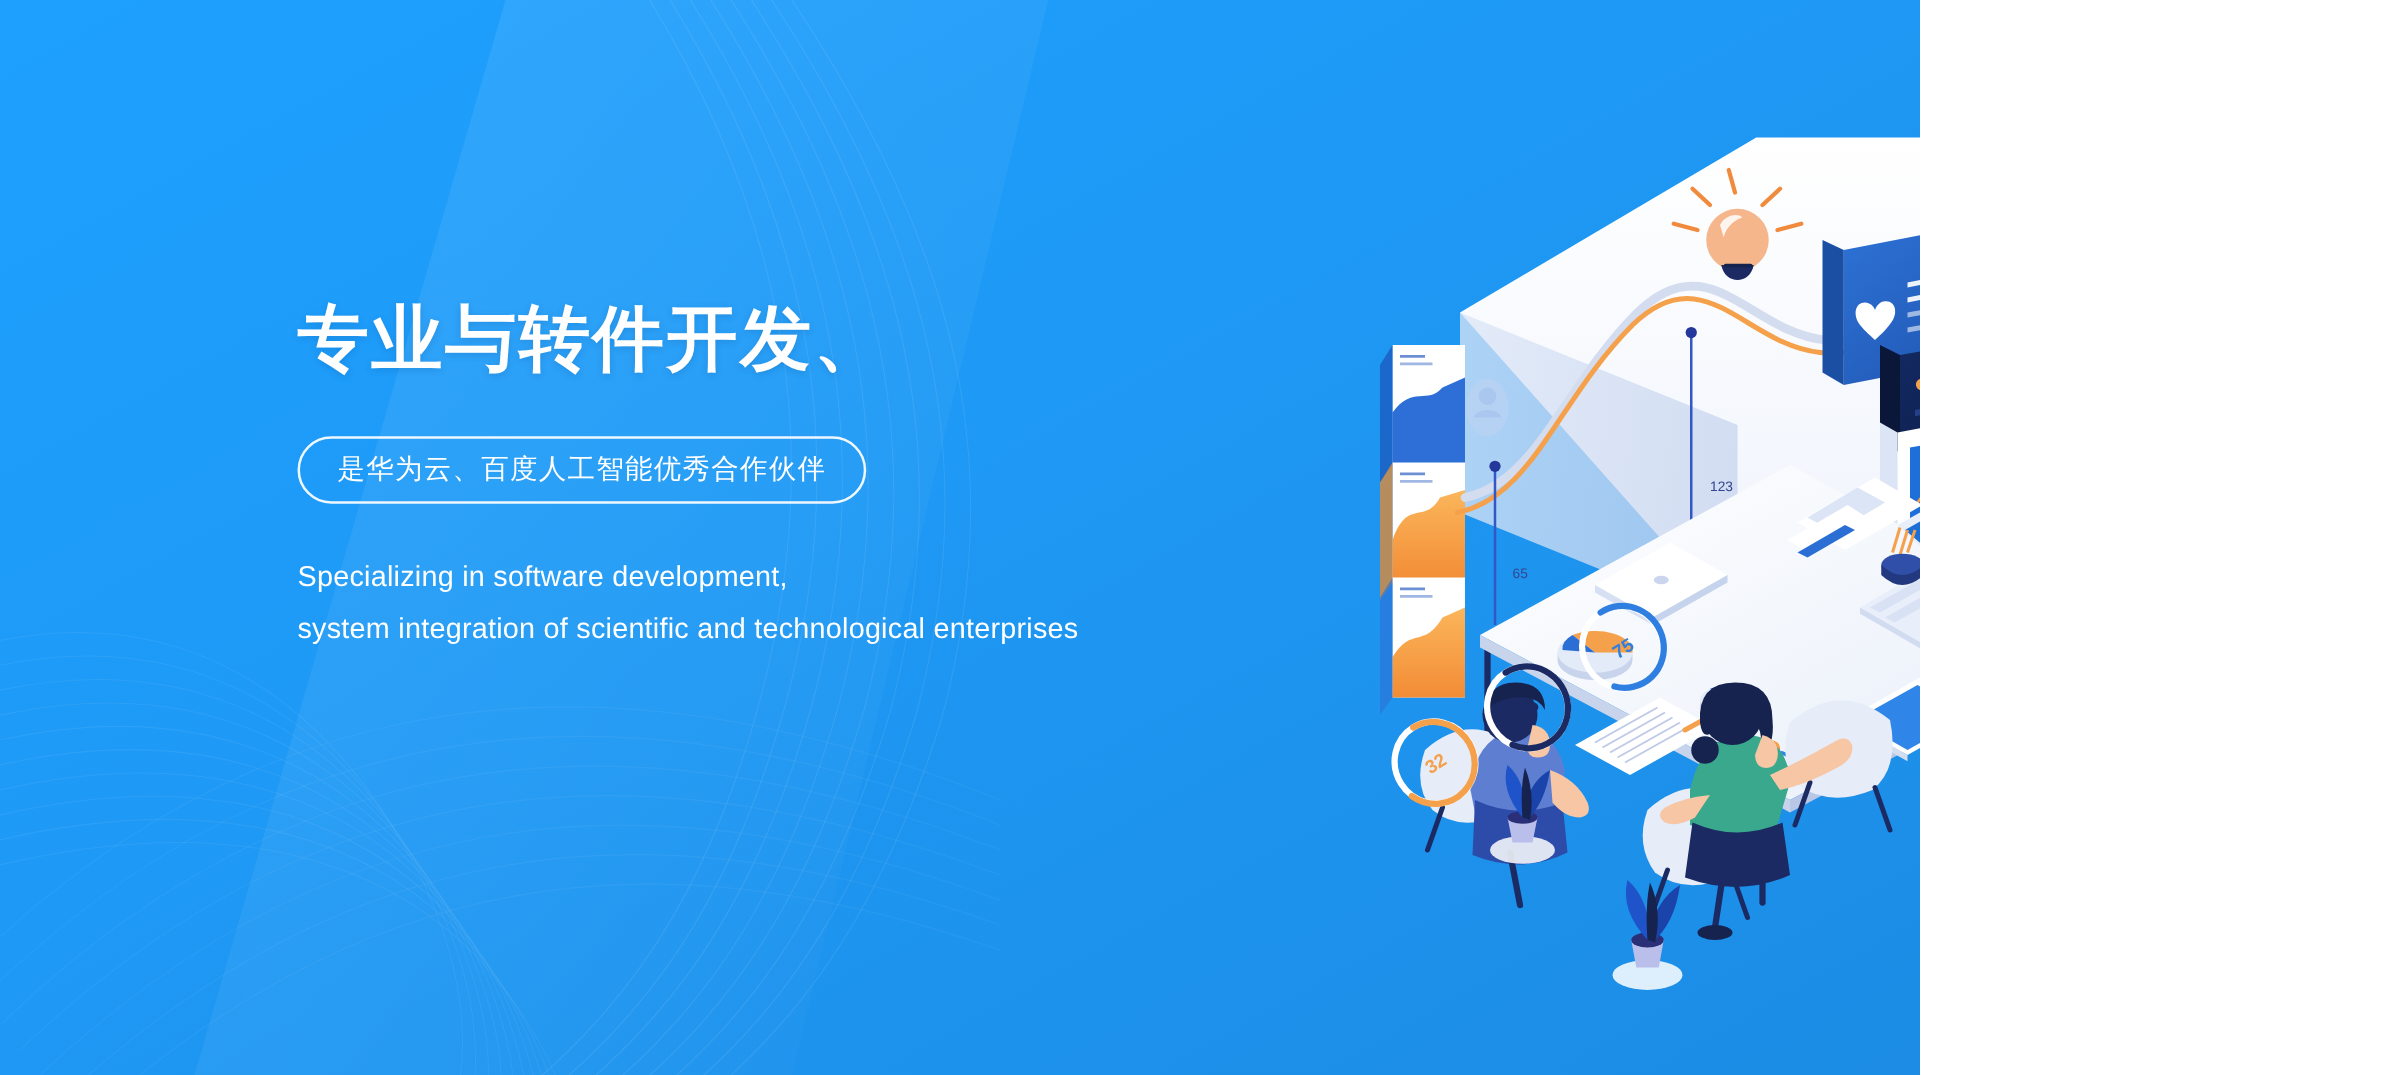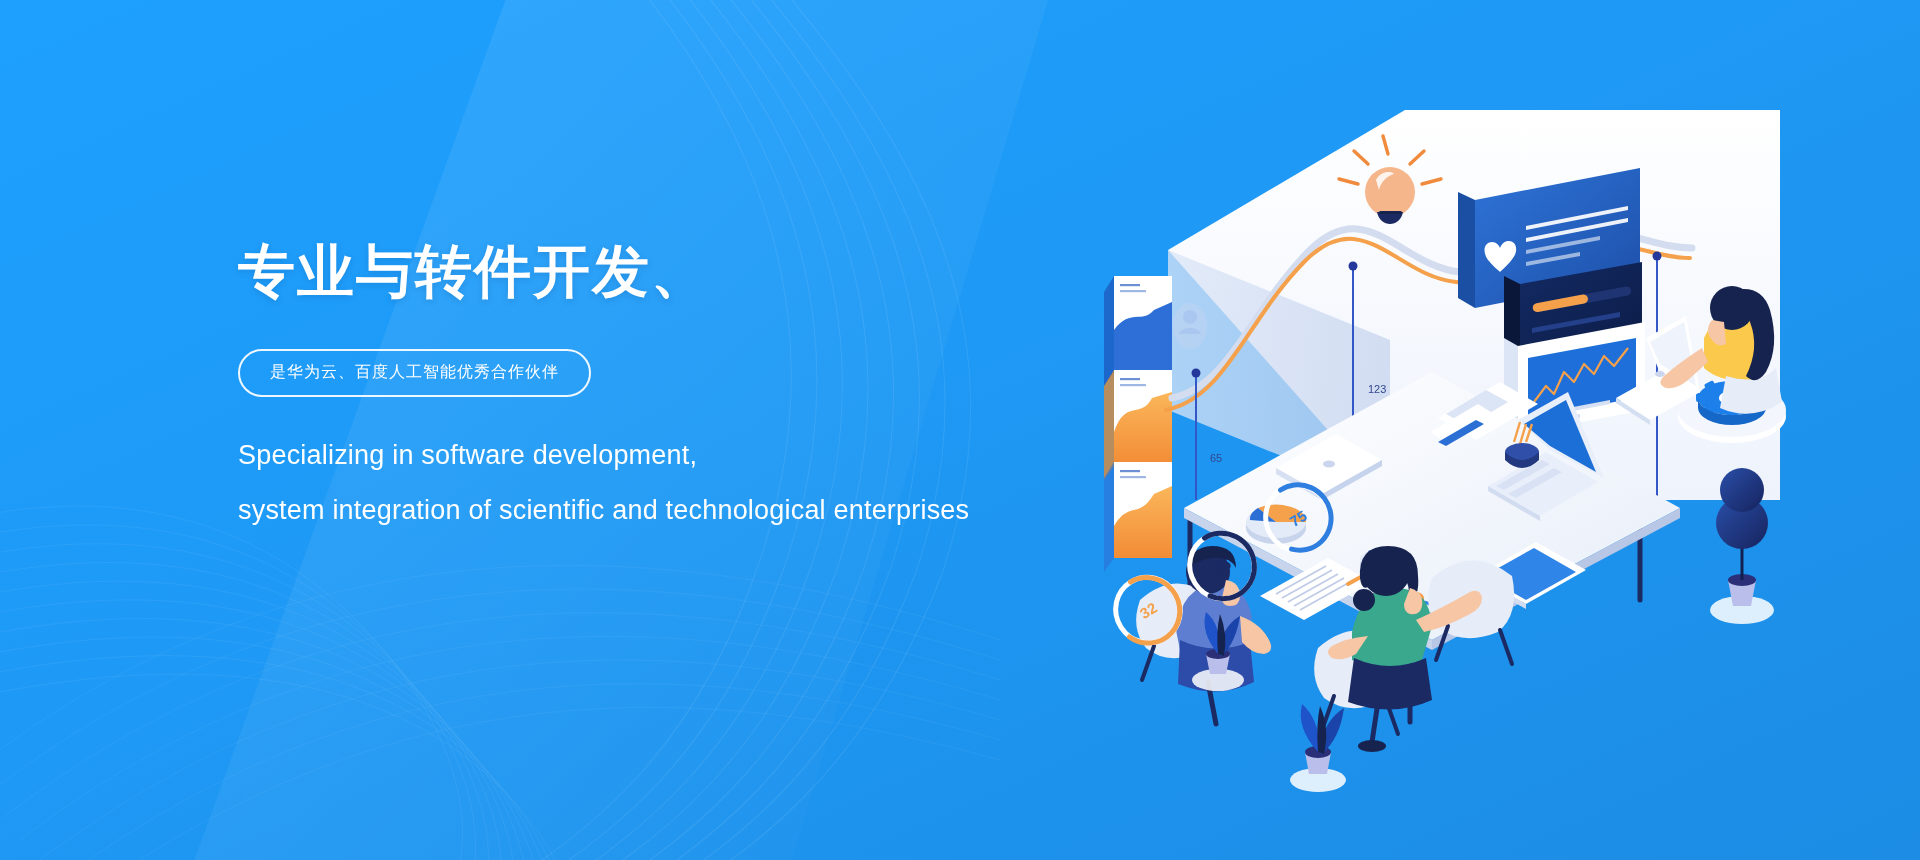--- a/index.html
+++ b/index.html
@@ -10,7 +10,7 @@
   }
   .banner {
     position: relative;
-    width: 1920px; height: 860px;
+    width: 1536px; height: 860px;
     background: linear-gradient(120deg, #1C9CFB 0%, #1E99F7 38%, #2394F0 70%, #1E8FE8 100%);
     overflow: hidden;
   }

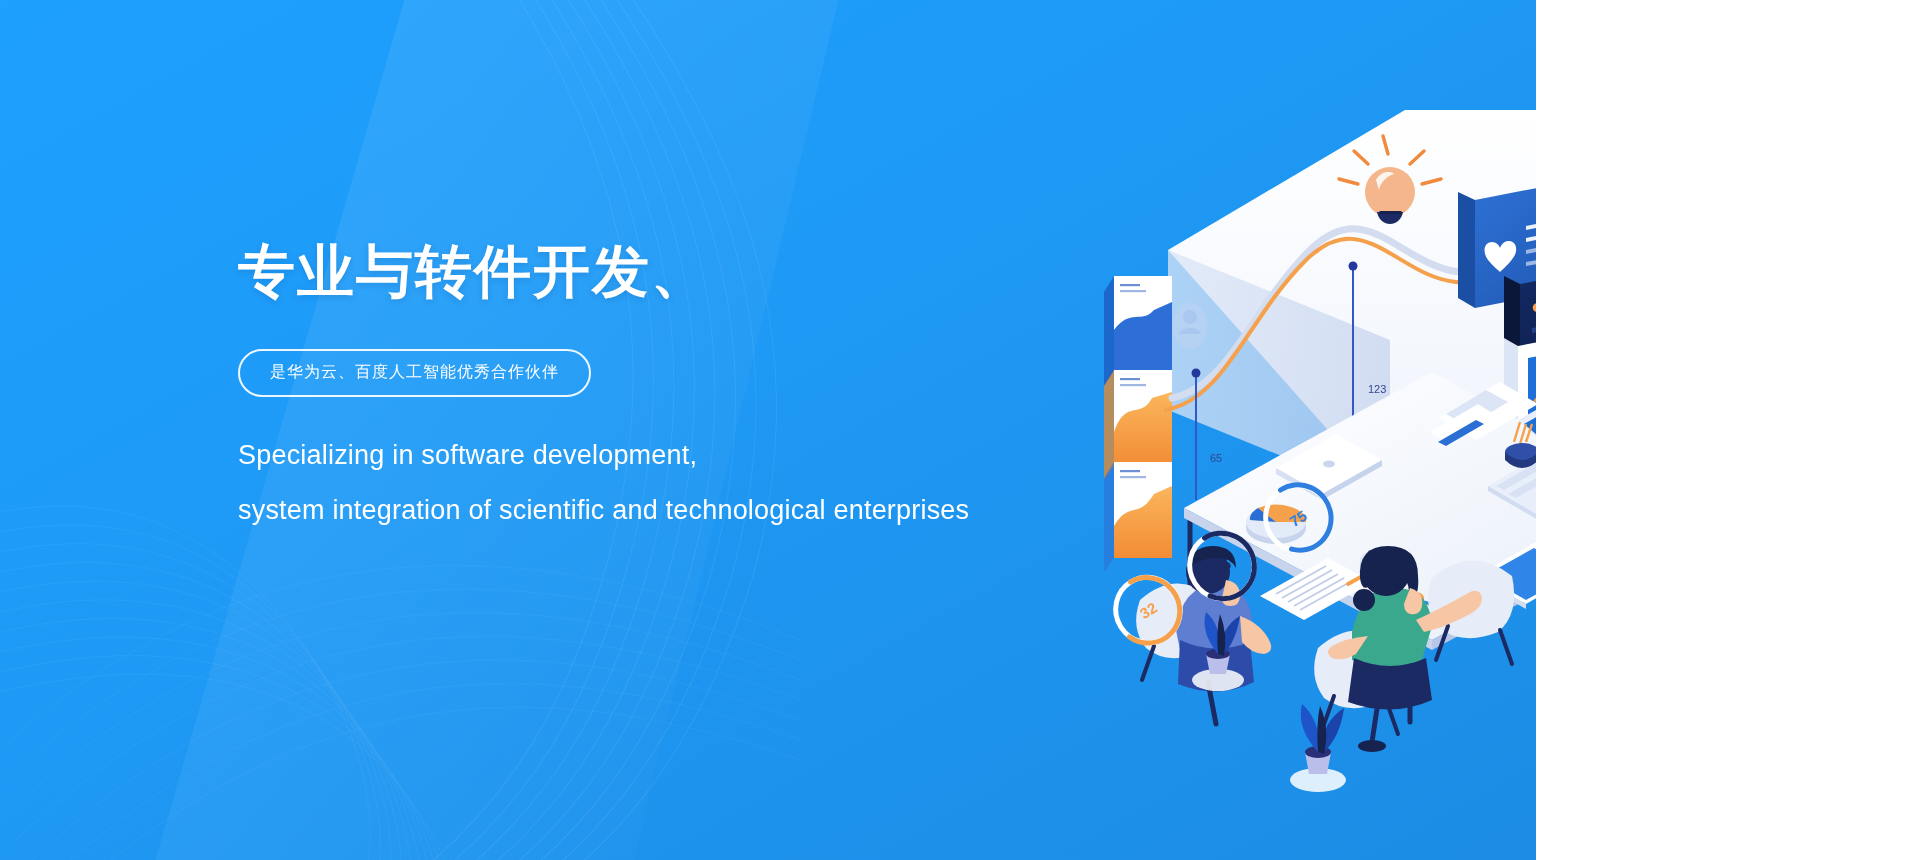--- a/index.html
+++ b/index.html
@@ -39,7 +39,7 @@
     border: 2px solid rgba(255,255,255,.92);
     border-radius: 40px;
     color: #ffffff;
-    font-size: 16px;
+    font-size: 22px;
     line-height: 1.1;
     letter-spacing: 1px;
     white-space: nowrap;

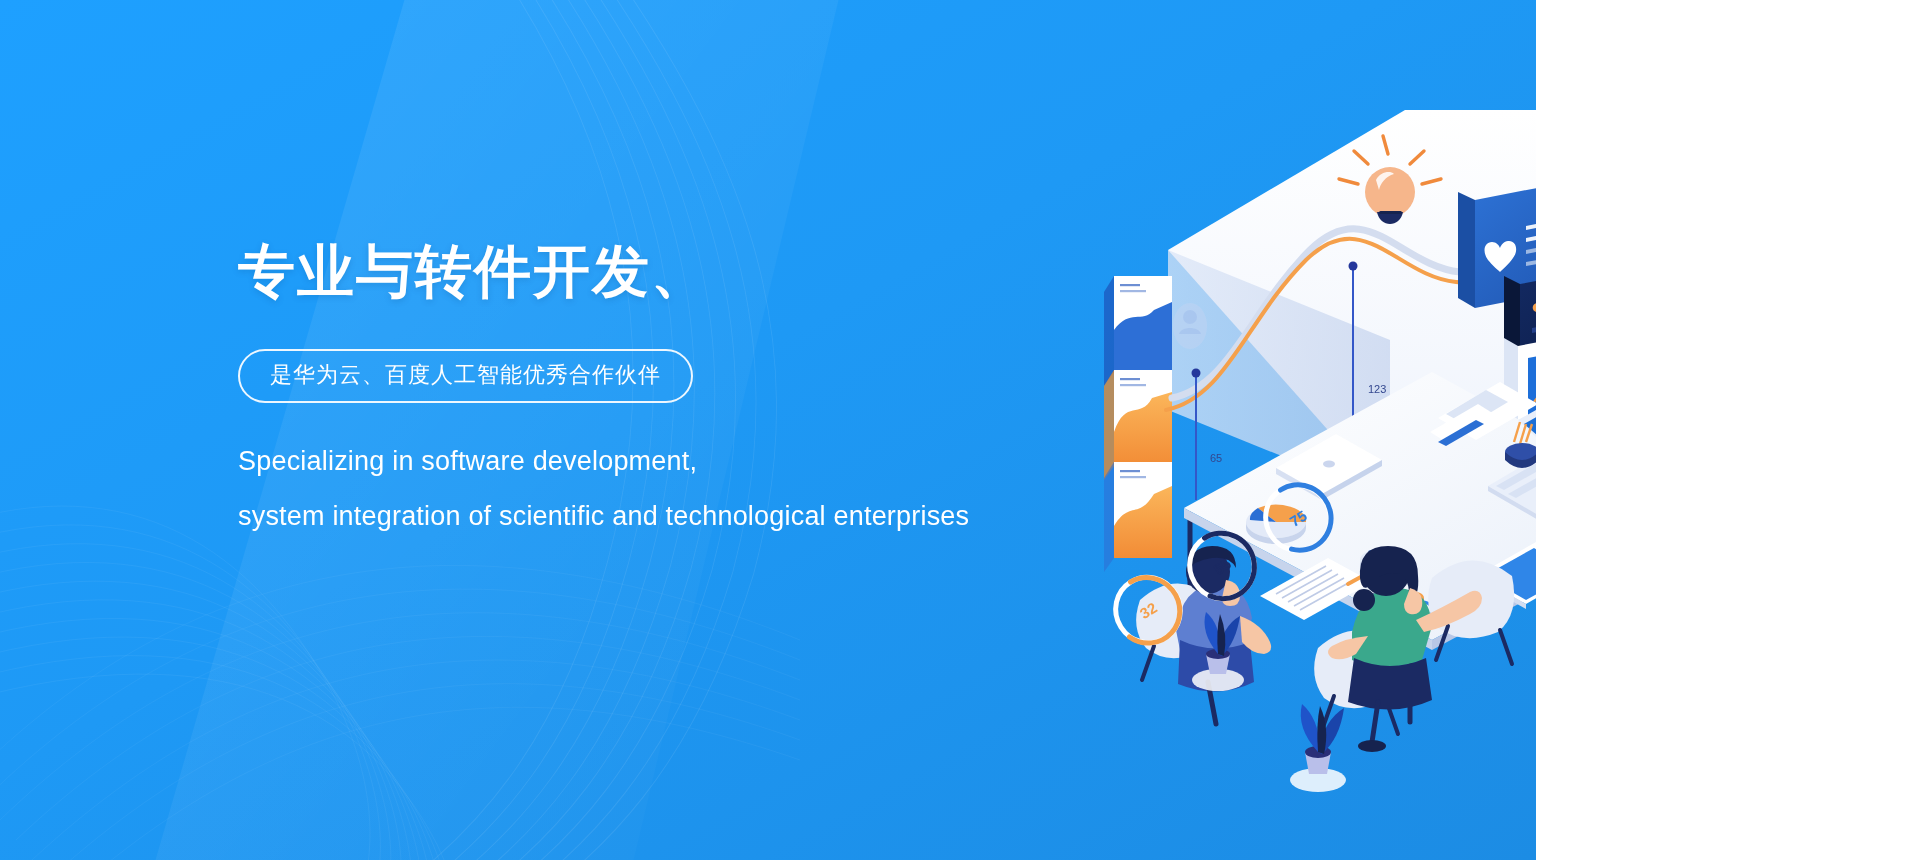--- a/index.html
+++ b/index.html
@@ -47,7 +47,7 @@
   .subtitle {
     margin-top: 38px;
     color: #ffffff;
-    font-size: 27px;
+    font-size: 23px;
     line-height: 41px;
     font-weight: 400;
     letter-spacing: .2px;

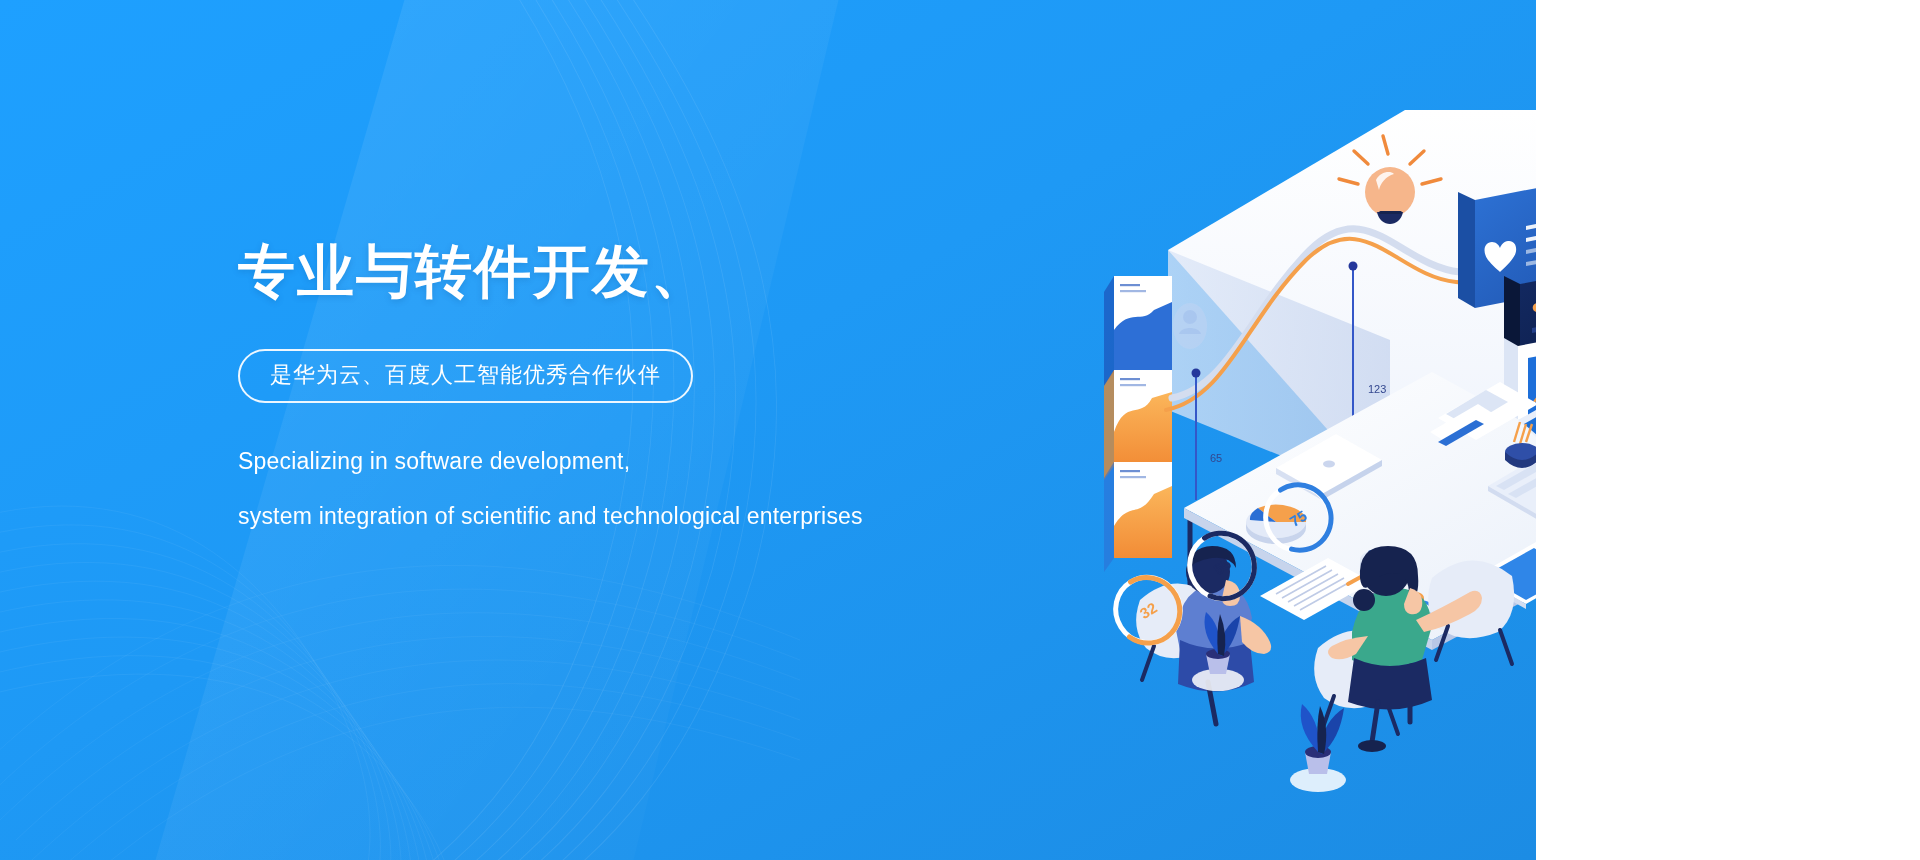--- a/index.html
+++ b/index.html
@@ -131,7 +131,7 @@
     <div class="badge">是华为云、百度人工智能优秀合作伙伴</div>
 
     <div class="subtitle">Specializing in software development,</div>
-    <div class="subtitle" style="margin-top:14px">system integration of scientific and technological enterprises</div>
+    <div class="subtitle" style="margin-top:0">system integration of scientific and technological enterprises</div>
   </div>
 
   <div class="illu">

